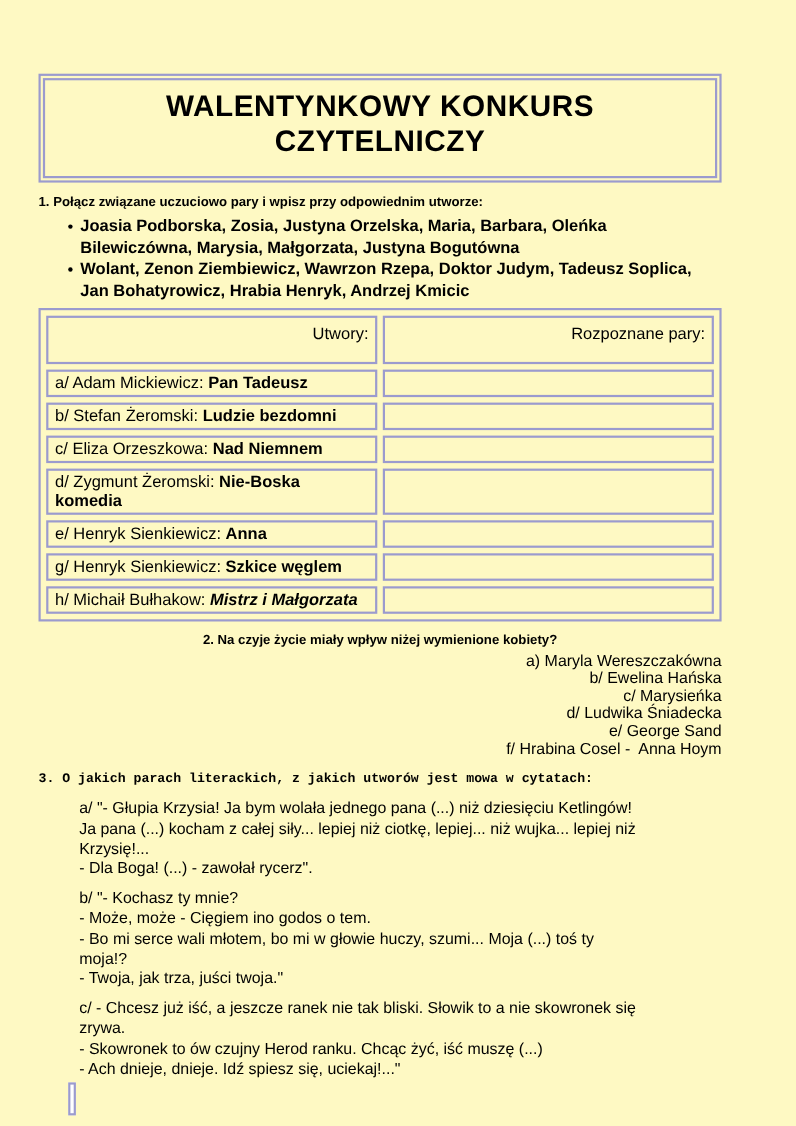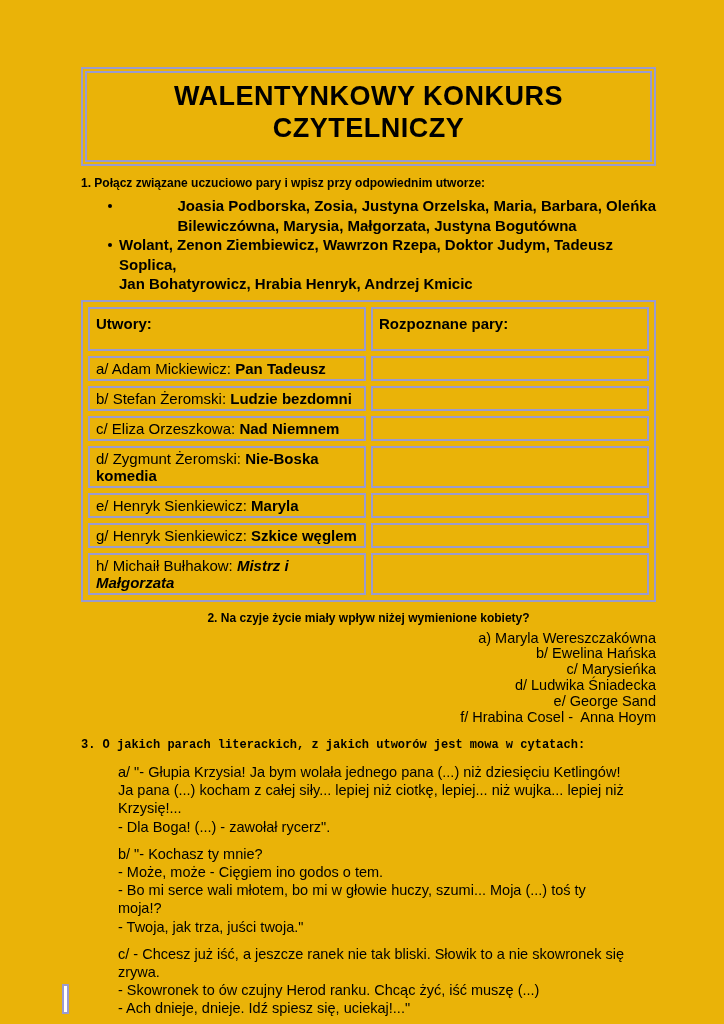--- a/index.html
+++ b/index.html
@@ -6,9 +6,9 @@
   * { box-sizing: border-box; }
   html, body { margin: 0; padding: 0; background: #ffffff; }
   .page {
-    width: 724px; height: 1024px; margin: 0 auto; background: #eab308;
+    width: 724px; height: 1024px; margin: 0 auto; background: #fef9c3;
     font-family: "Liberation Sans", sans-serif; color: #000;
-    position: relative; padding: 67px 68px 0 81px; overflow: hidden;
+    position: relative; padding: 67px 68px 0 35px; overflow: hidden;
   }
   .title-box-outer { border: 2px solid var(--frame); padding: 2px; margin-bottom: 8px; }
   .title-box-inner { border: 2px solid var(--frame); text-align: center; padding: 7px 8px 16px 8px; }

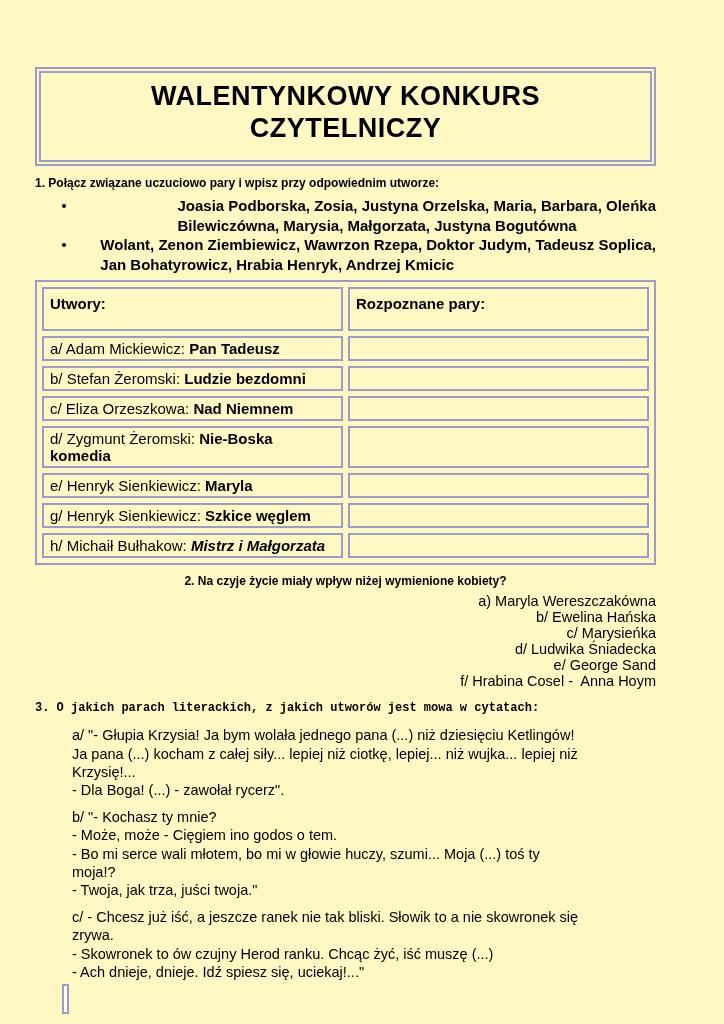--- a/index.html
+++ b/index.html
@@ -18,7 +18,7 @@
   }
   .h-bold { font-size: 12px; font-weight: bold; margin: 6px 0 4px 0; line-height: 18px; }
   .bullets { margin: 0 0 6px 0; padding: 0; list-style: none; }
-  .bullets li { display: flex; margin-left: 27px; justify-content: space-between; }
+  .bullets li { display: flex; margin-left: 27px; }
   .bullet-dot {
     width: 4px; height: 4px; border-radius: 50%; background: #000;
     margin: 8px 7px 0 0; flex: 0 0 4px;

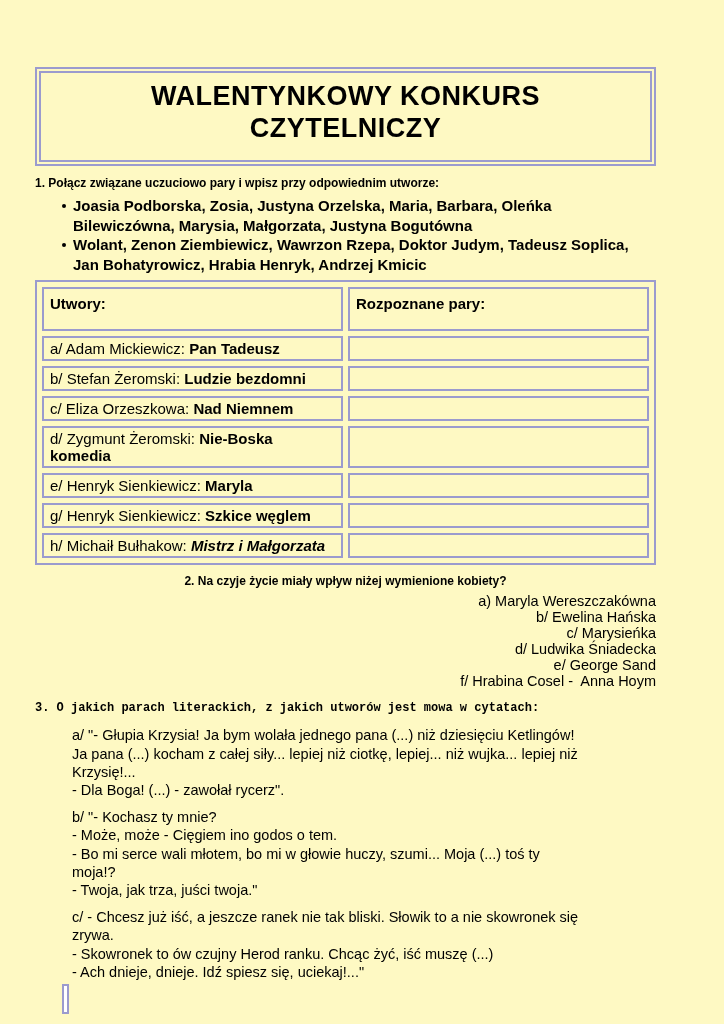--- a/index.html
+++ b/index.html
@@ -33,7 +33,7 @@
     padding: 2px 6px; vertical-align: middle; width: 50%;
   }
   table.pairs-table td.th {
-    text-align: left; font-weight: bold; vertical-align: top;
+    text-align: right; font-weight: normal; vertical-align: top;
     padding-top: 6px; height: 44px; font-size: 15px;
   }
   td.t-cell .t-title { font-weight: bold; }

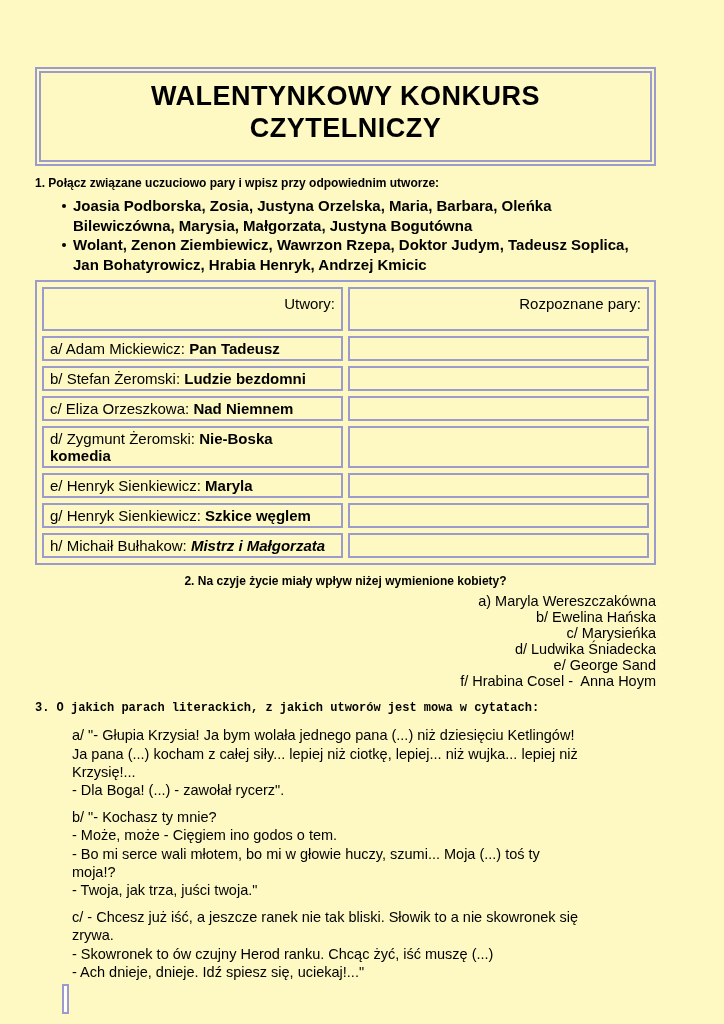--- a/index.html
+++ b/index.html
@@ -102,7 +102,7 @@
         <td class="t-cell"></td>
       </tr>
       <tr>
-        <td class="t-cell"><span>e/ Henryk Sienkiewicz: </span><span class="t-title">Maryla</span></td>
+        <td class="t-cell"><span>e/ Henryk Sienkiewicz: </span><span class="t-title">Anna</span></td>
         <td class="t-cell"></td>
       </tr>
       <tr>

